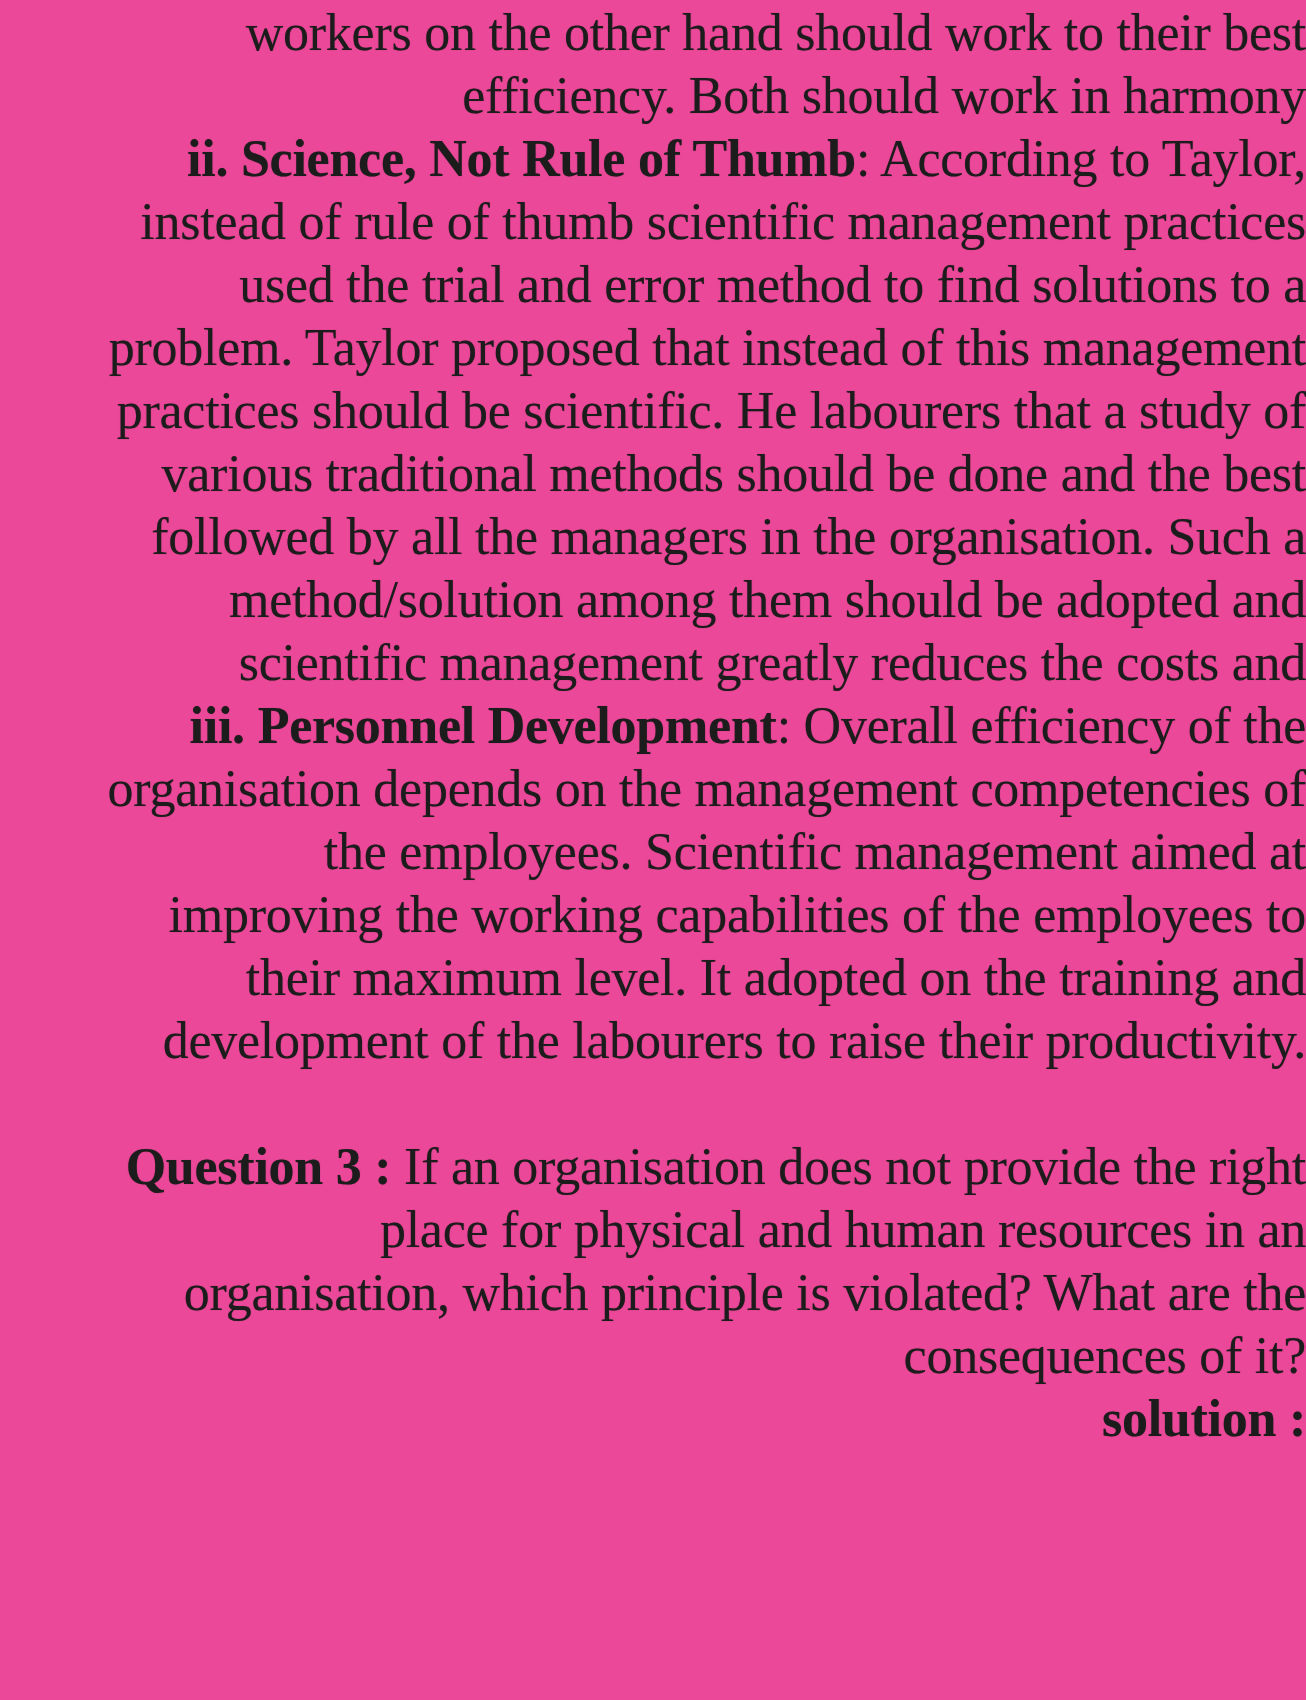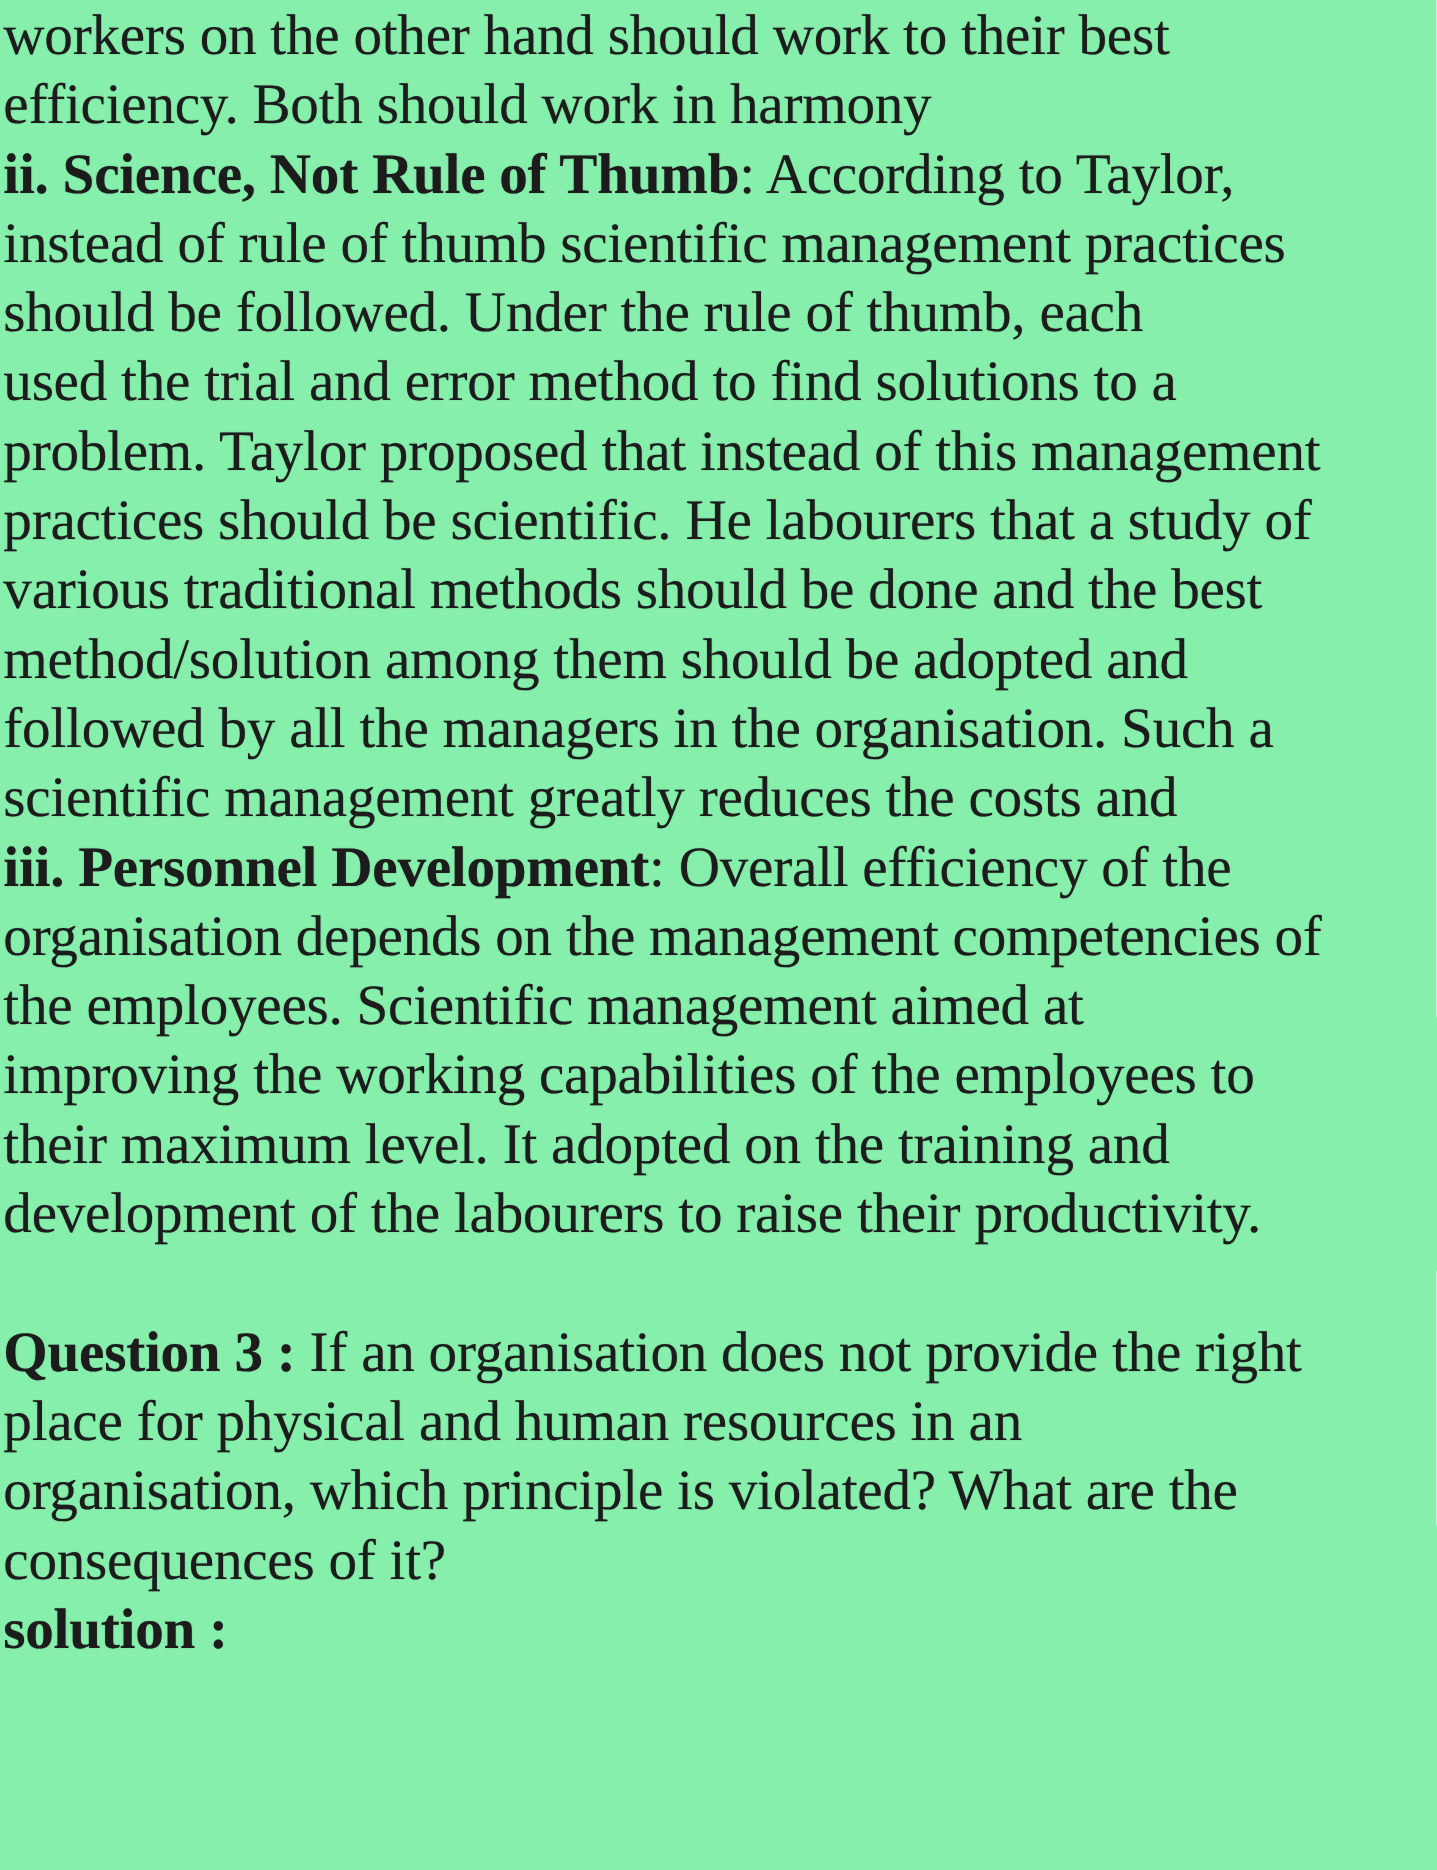--- a/index.html
+++ b/index.html
@@ -11,8 +11,9 @@
     position: relative;
     width: 1306px;
     height: 1700px;
-    background: #86efac;
+    background: #ec4899;
     overflow: hidden;
+    text-align: right;
   }
   .doc-body {
     font-family: "Liberation Serif", "DejaVu Serif", serif;

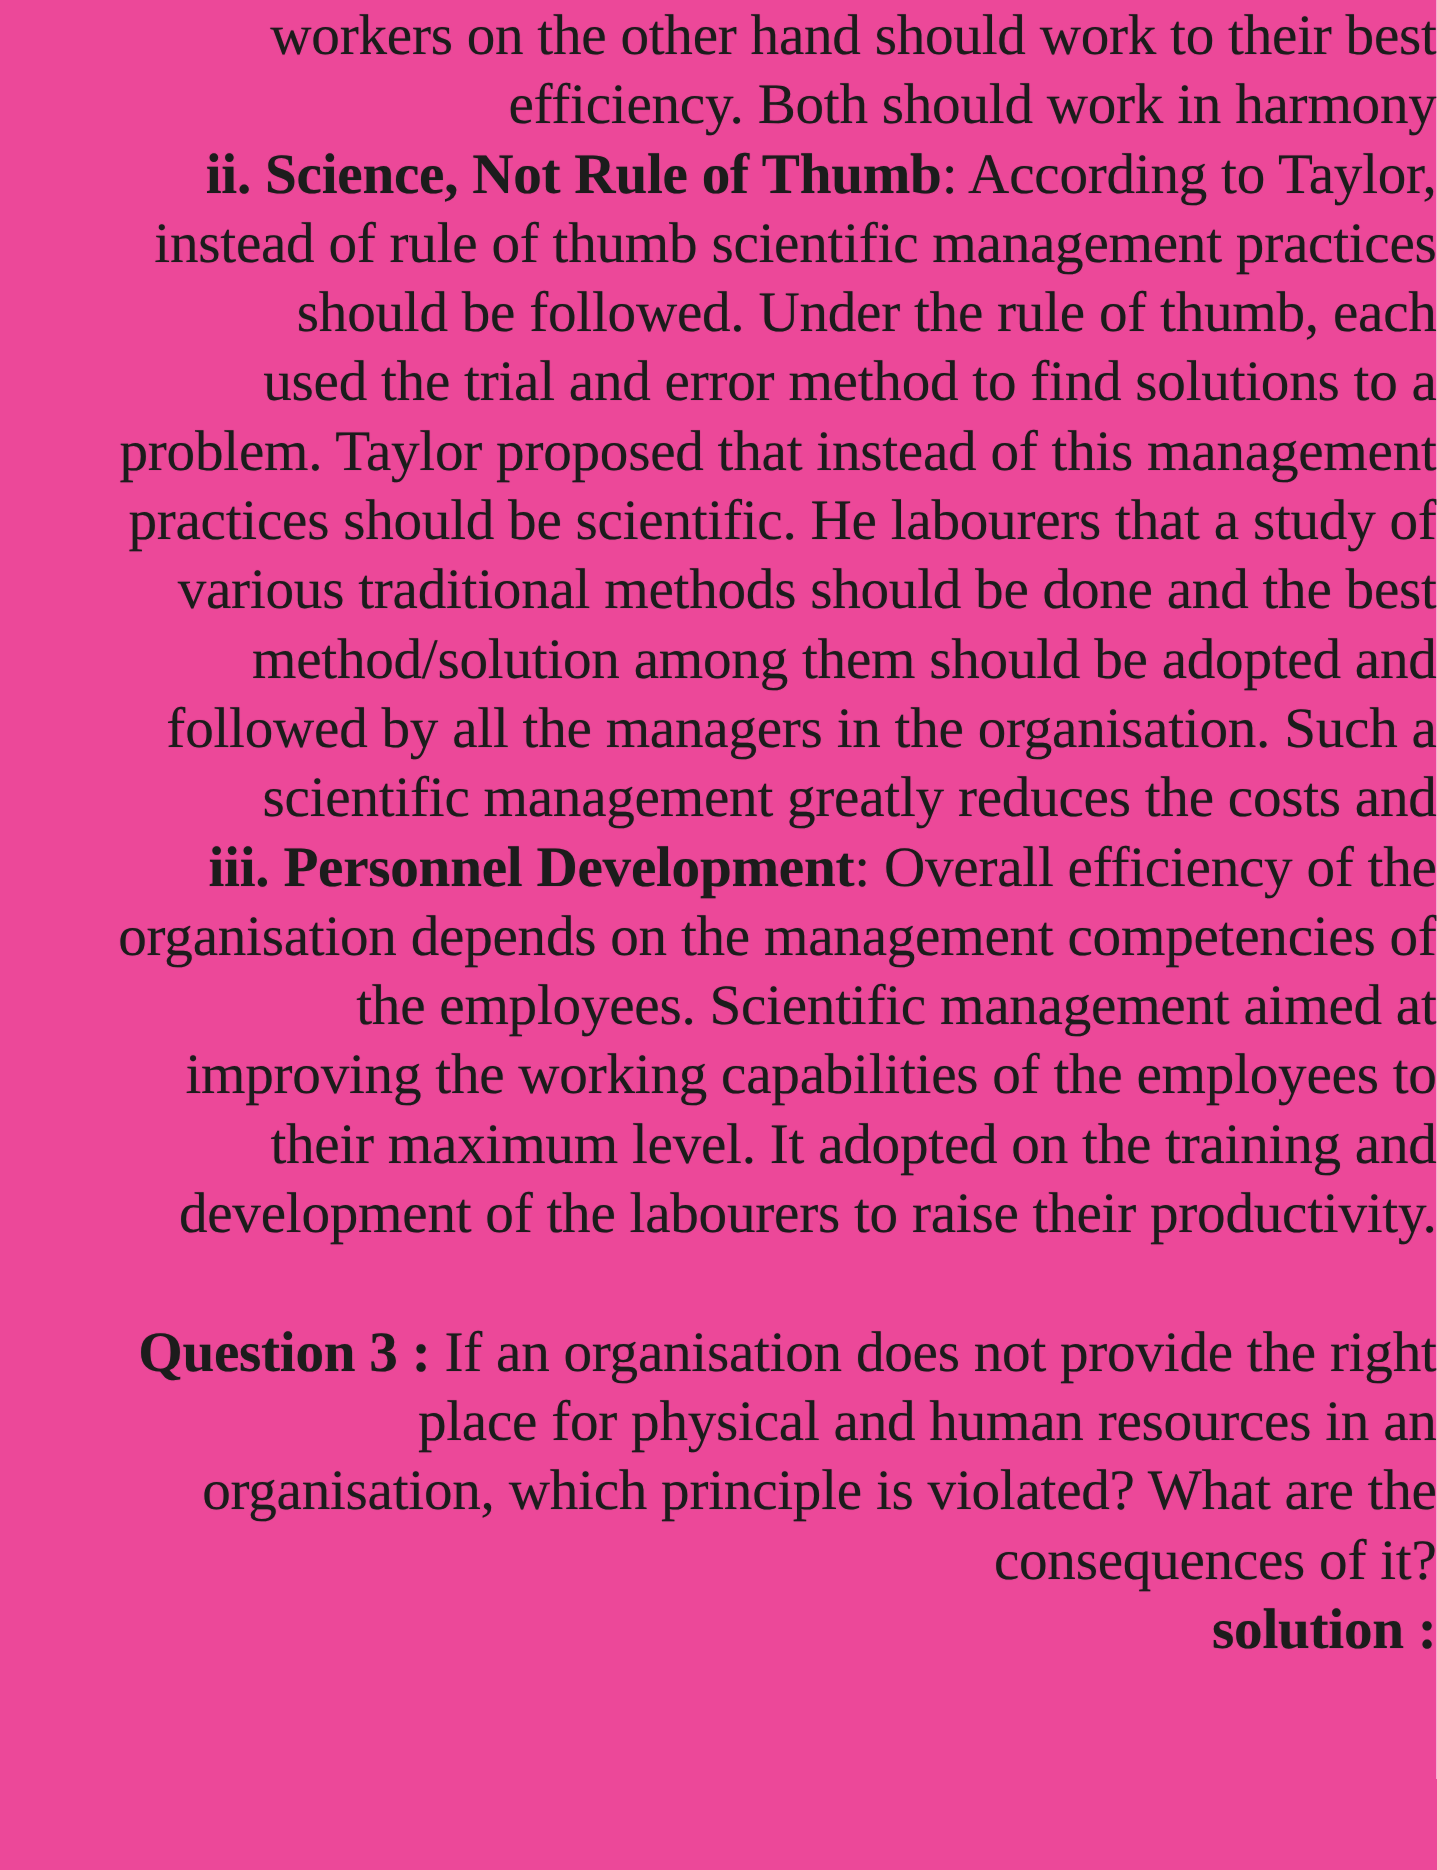--- a/index.html
+++ b/index.html
@@ -44,7 +44,6 @@
       <div class="text-line"><span class="">efficiency. Both should work in harmony</span></div>
       <div class="text-line"><span class="run-bold ">ii. </span><span class="run-bold run-italic">Science, Not Rule of Thumb</span><span class="">: According to Taylor,</span></div>
       <div class="text-line"><span class="">instead of rule of thumb scientific management practices</span></div>
-      <div class="text-line"><span class="">should be followed. Under the rule of thumb, each</span></div>
       <div class="text-line"><span class="">used the trial and error method to find solutions to a</span></div>
       <div class="text-line"><span class="">problem. Taylor proposed that instead of this management</span></div>
       <div class="text-line"><span class="">practices should be scientific. He labourers that a study of</span></div>

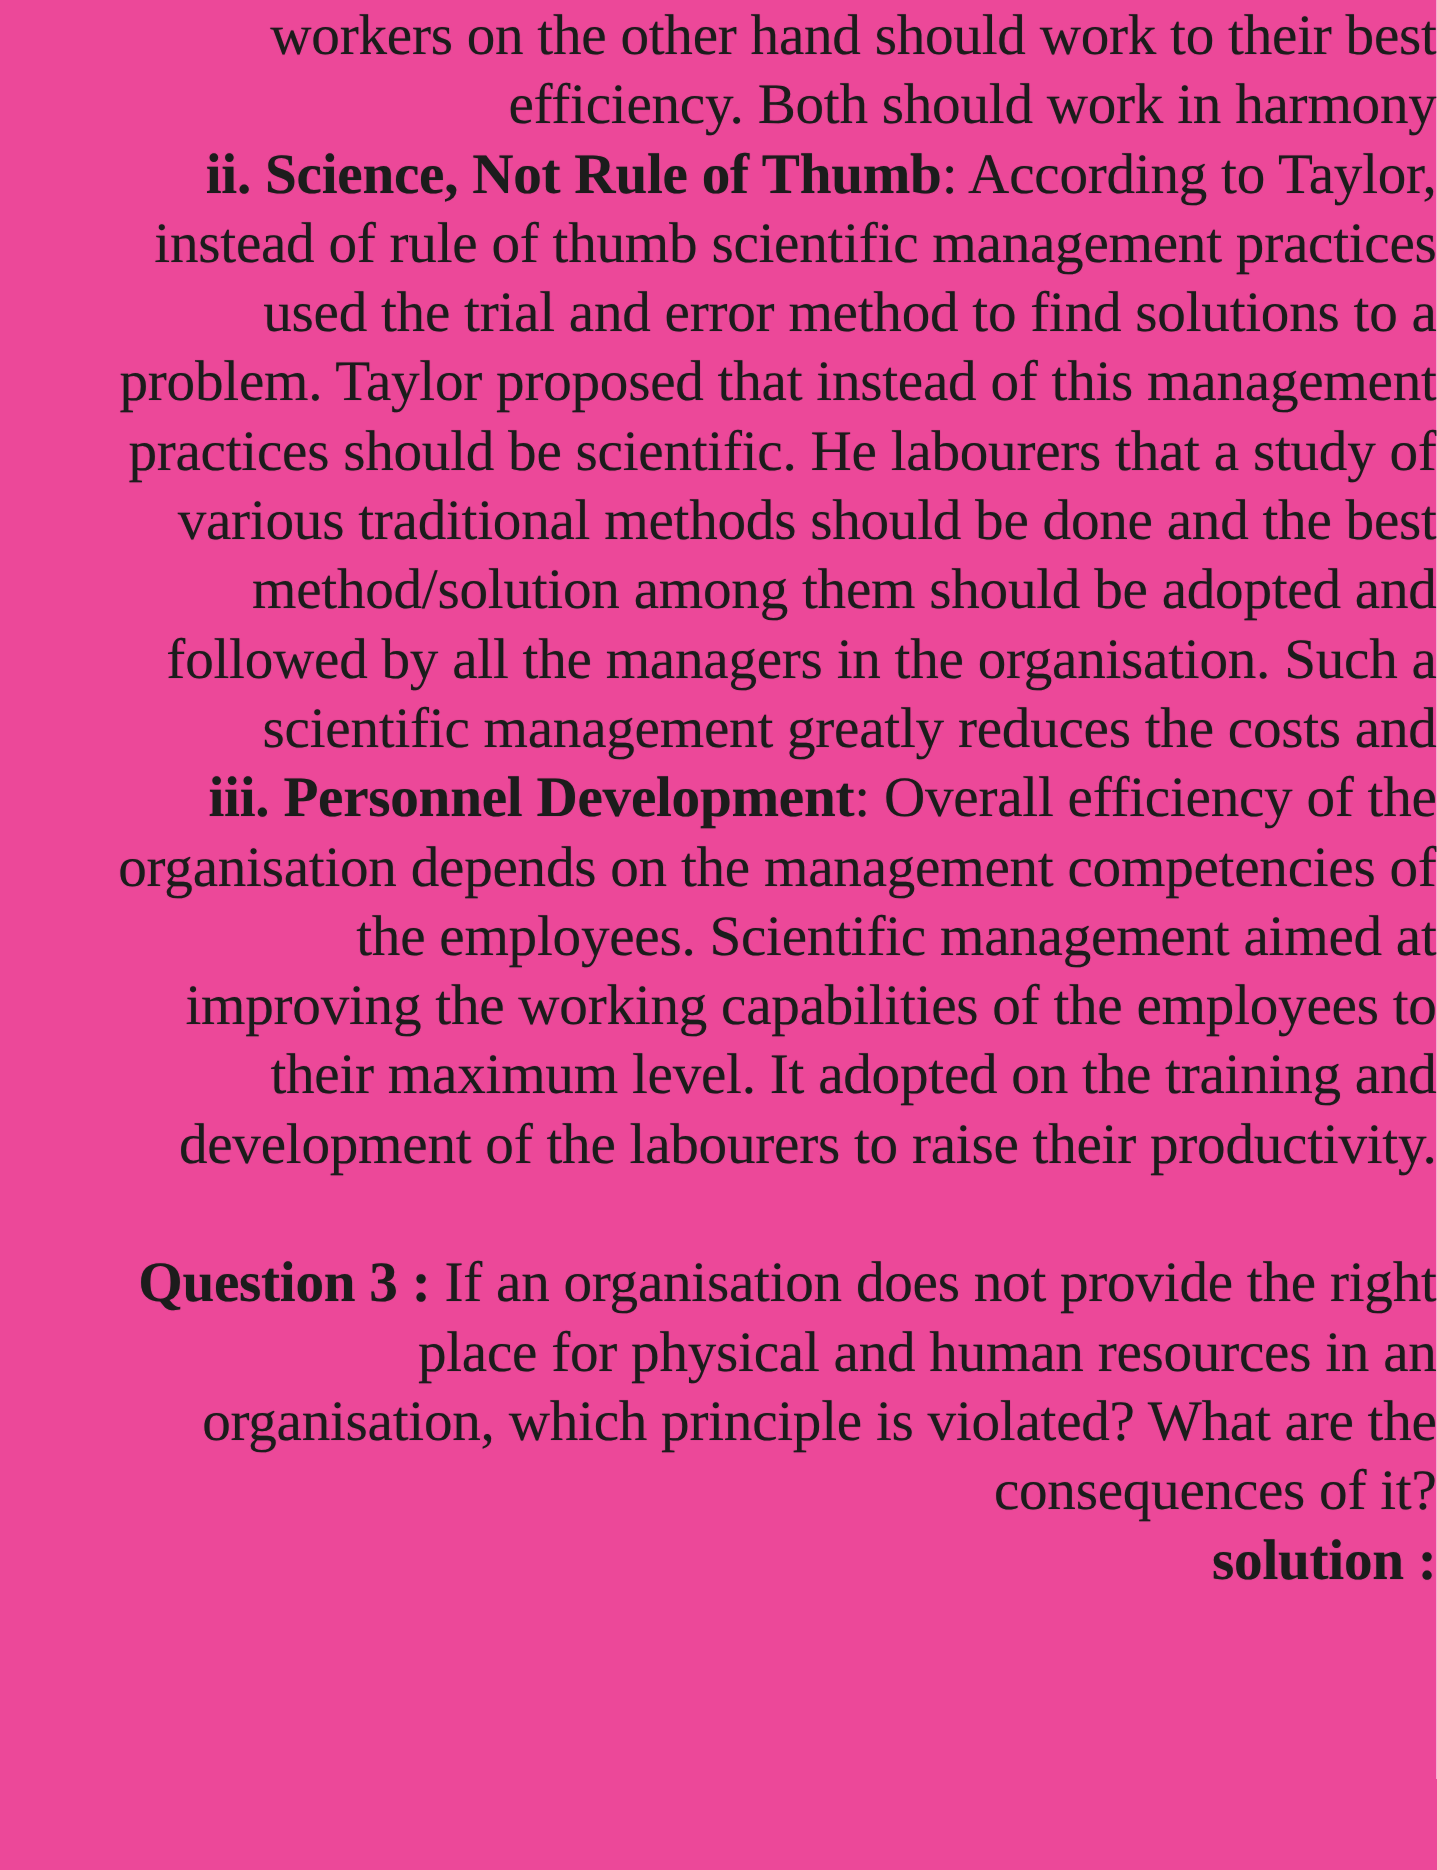--- a/index.html
+++ b/index.html
@@ -48,8 +48,8 @@
       <div class="text-line"><span class="">problem. Taylor proposed that instead of this management</span></div>
       <div class="text-line"><span class="">practices should be scientific. He labourers that a study of</span></div>
       <div class="text-line"><span class="">various traditional methods should be done and the best</span></div>
+      <div class="text-line"><span class="">followed by all the managers in the organisation. Such a</span></div>
       <div class="text-line"><span class="">method/solution among them should be adopted and</span></div>
-      <div class="text-line"><span class="">followed by all the managers in the organisation. Such a</span></div>
       <div class="text-line"><span class="">scientific management greatly reduces the costs and</span></div>
       <div class="text-line"><span class="run-bold ">iii. </span><span class="run-bold run-italic">Personnel Development</span><span class="">: Overall efficiency of the</span></div>
       <div class="text-line"><span class="">organisation depends on the management competencies of</span></div>

